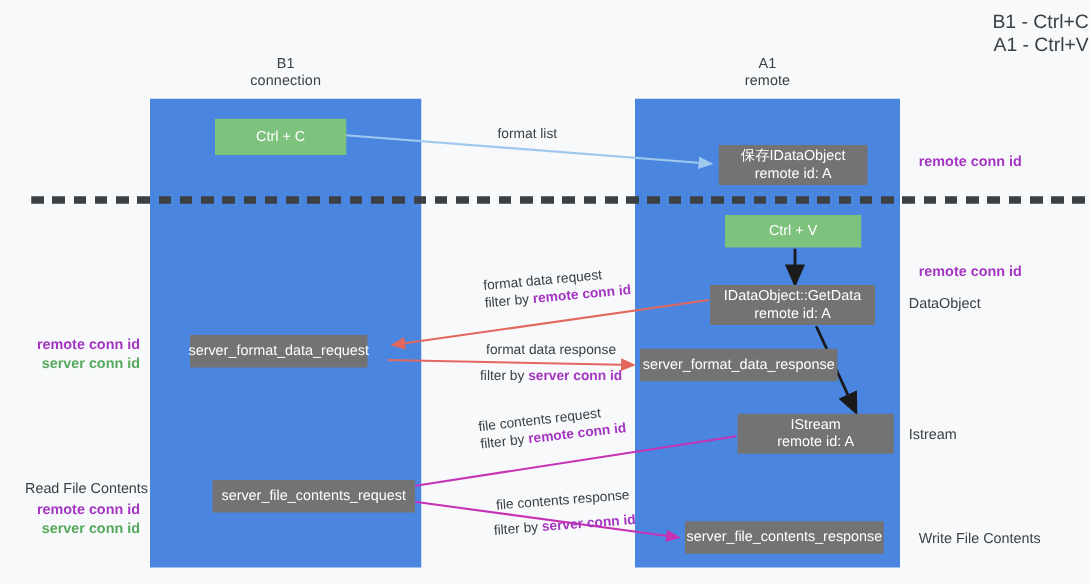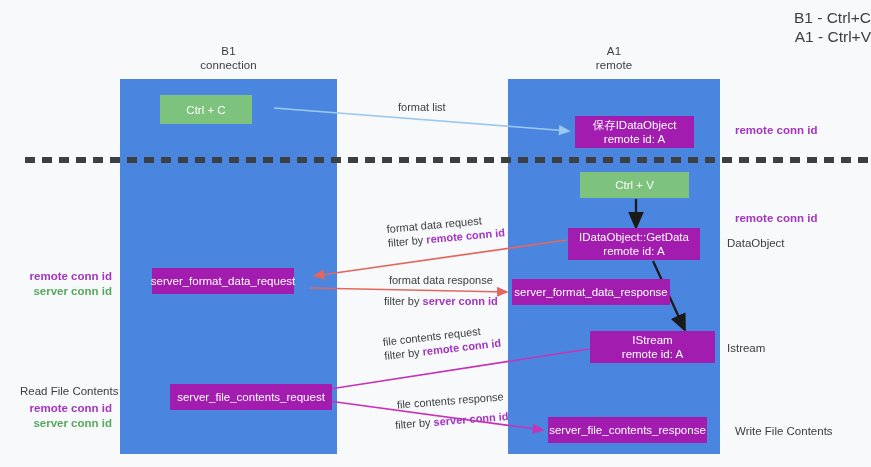--- a/index.html
+++ b/index.html
@@ -73,7 +73,7 @@
   .node.orange { background: #a21caf; }
   .node .l2 { display: block; }
 
-  #node-ctrlc   { left: 160px; top: 95px;  width: 92px; height: 29px; }
+  #node-ctrlc   { left: 172px; top: 95px;  width: 105px; height: 29px; }
   #node-ctrlv   { left: 580px; top: 172px; width: 109px; height: 26px; }
   #node-save    { left: 575px; top: 116px; width: 119px; height: 32px; }
   #node-getdata { left: 568px; top: 228px; width: 132px; height: 32px; }

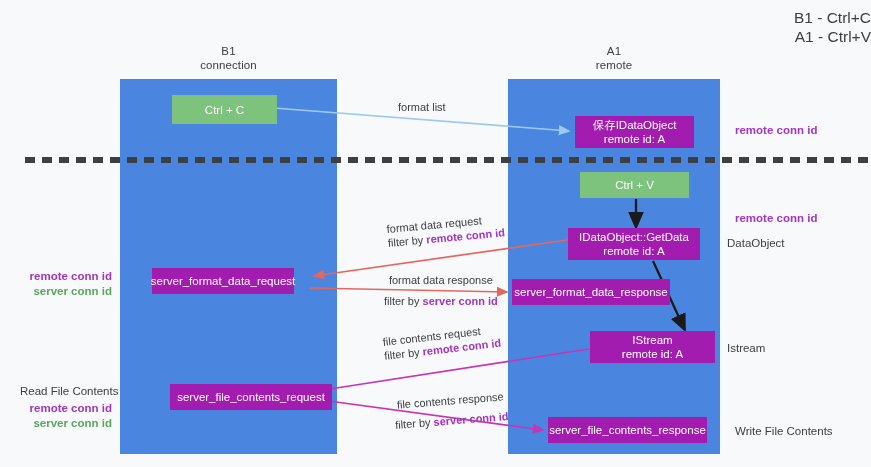--- a/index.html
+++ b/index.html
@@ -70,7 +70,7 @@
     padding: 2px 4px;
   }
   .node.green  { background: #7dc37d; }
-  .node.orange { background: #a21caf; }
+  .node.orange { background: #737373; }
   .node .l2 { display: block; }
 
   #node-ctrlc   { left: 172px; top: 95px;  width: 105px; height: 29px; }

